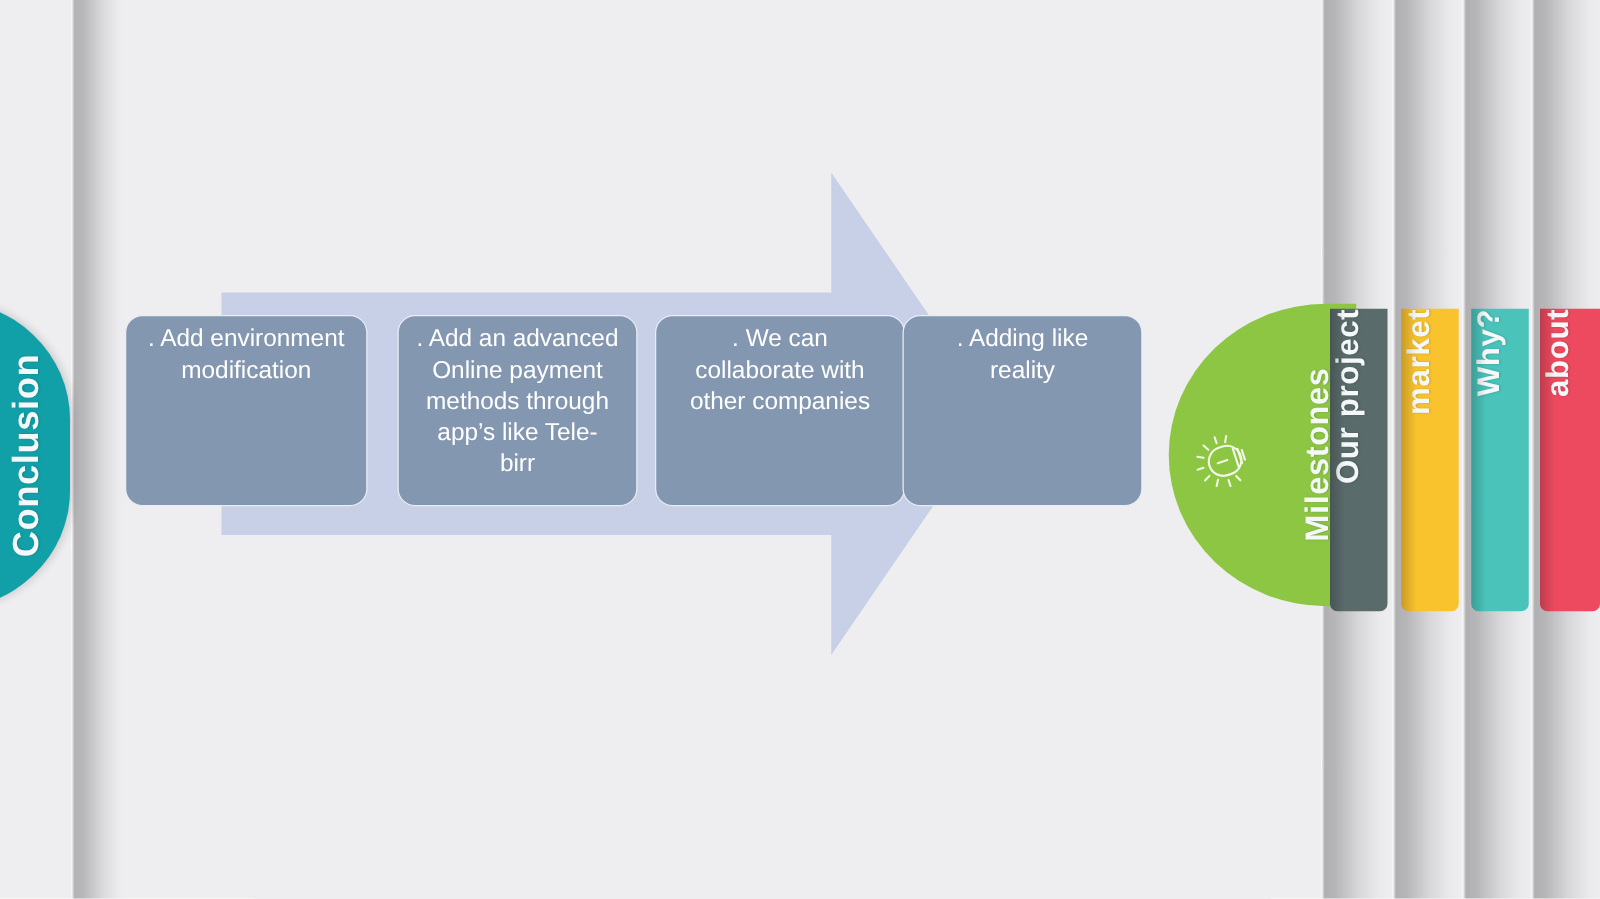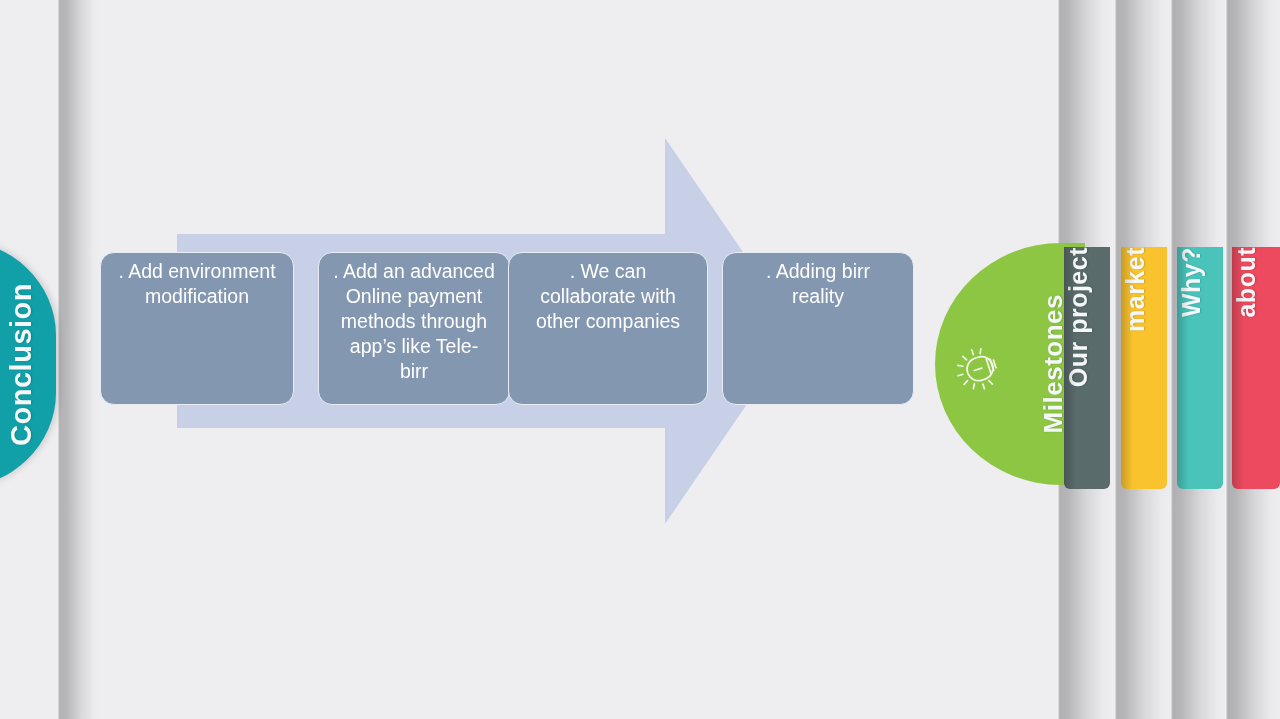--- a/index.html
+++ b/index.html
@@ -162,7 +162,7 @@
   }
   #step-1 { left: 100px; width: 194px; }
   #step-2 { left: 318px; width: 192px; }
-  #step-3 { left: 508px; width: 200px; }
+  #step-3 { left: 524px; width: 200px; }
   #step-4 { left: 722px; width: 192px; }
 </style>
 </head>

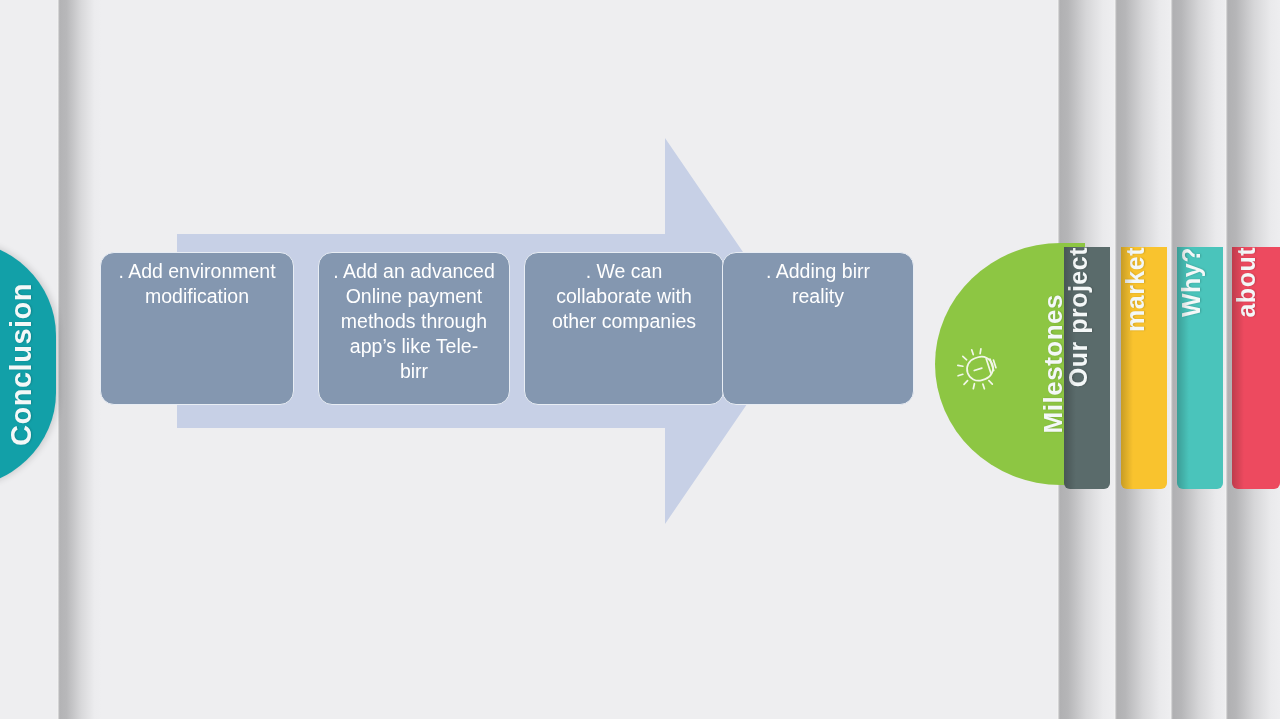--- a/index.html
+++ b/index.html
@@ -201,7 +201,7 @@
 other companies</span>
   </div>
   <div class="step-box" id="step-4">
-    <span class="step-text">. Adding birr
+    <span class="step-text">. Adding like
 reality</span>
   </div>
 

